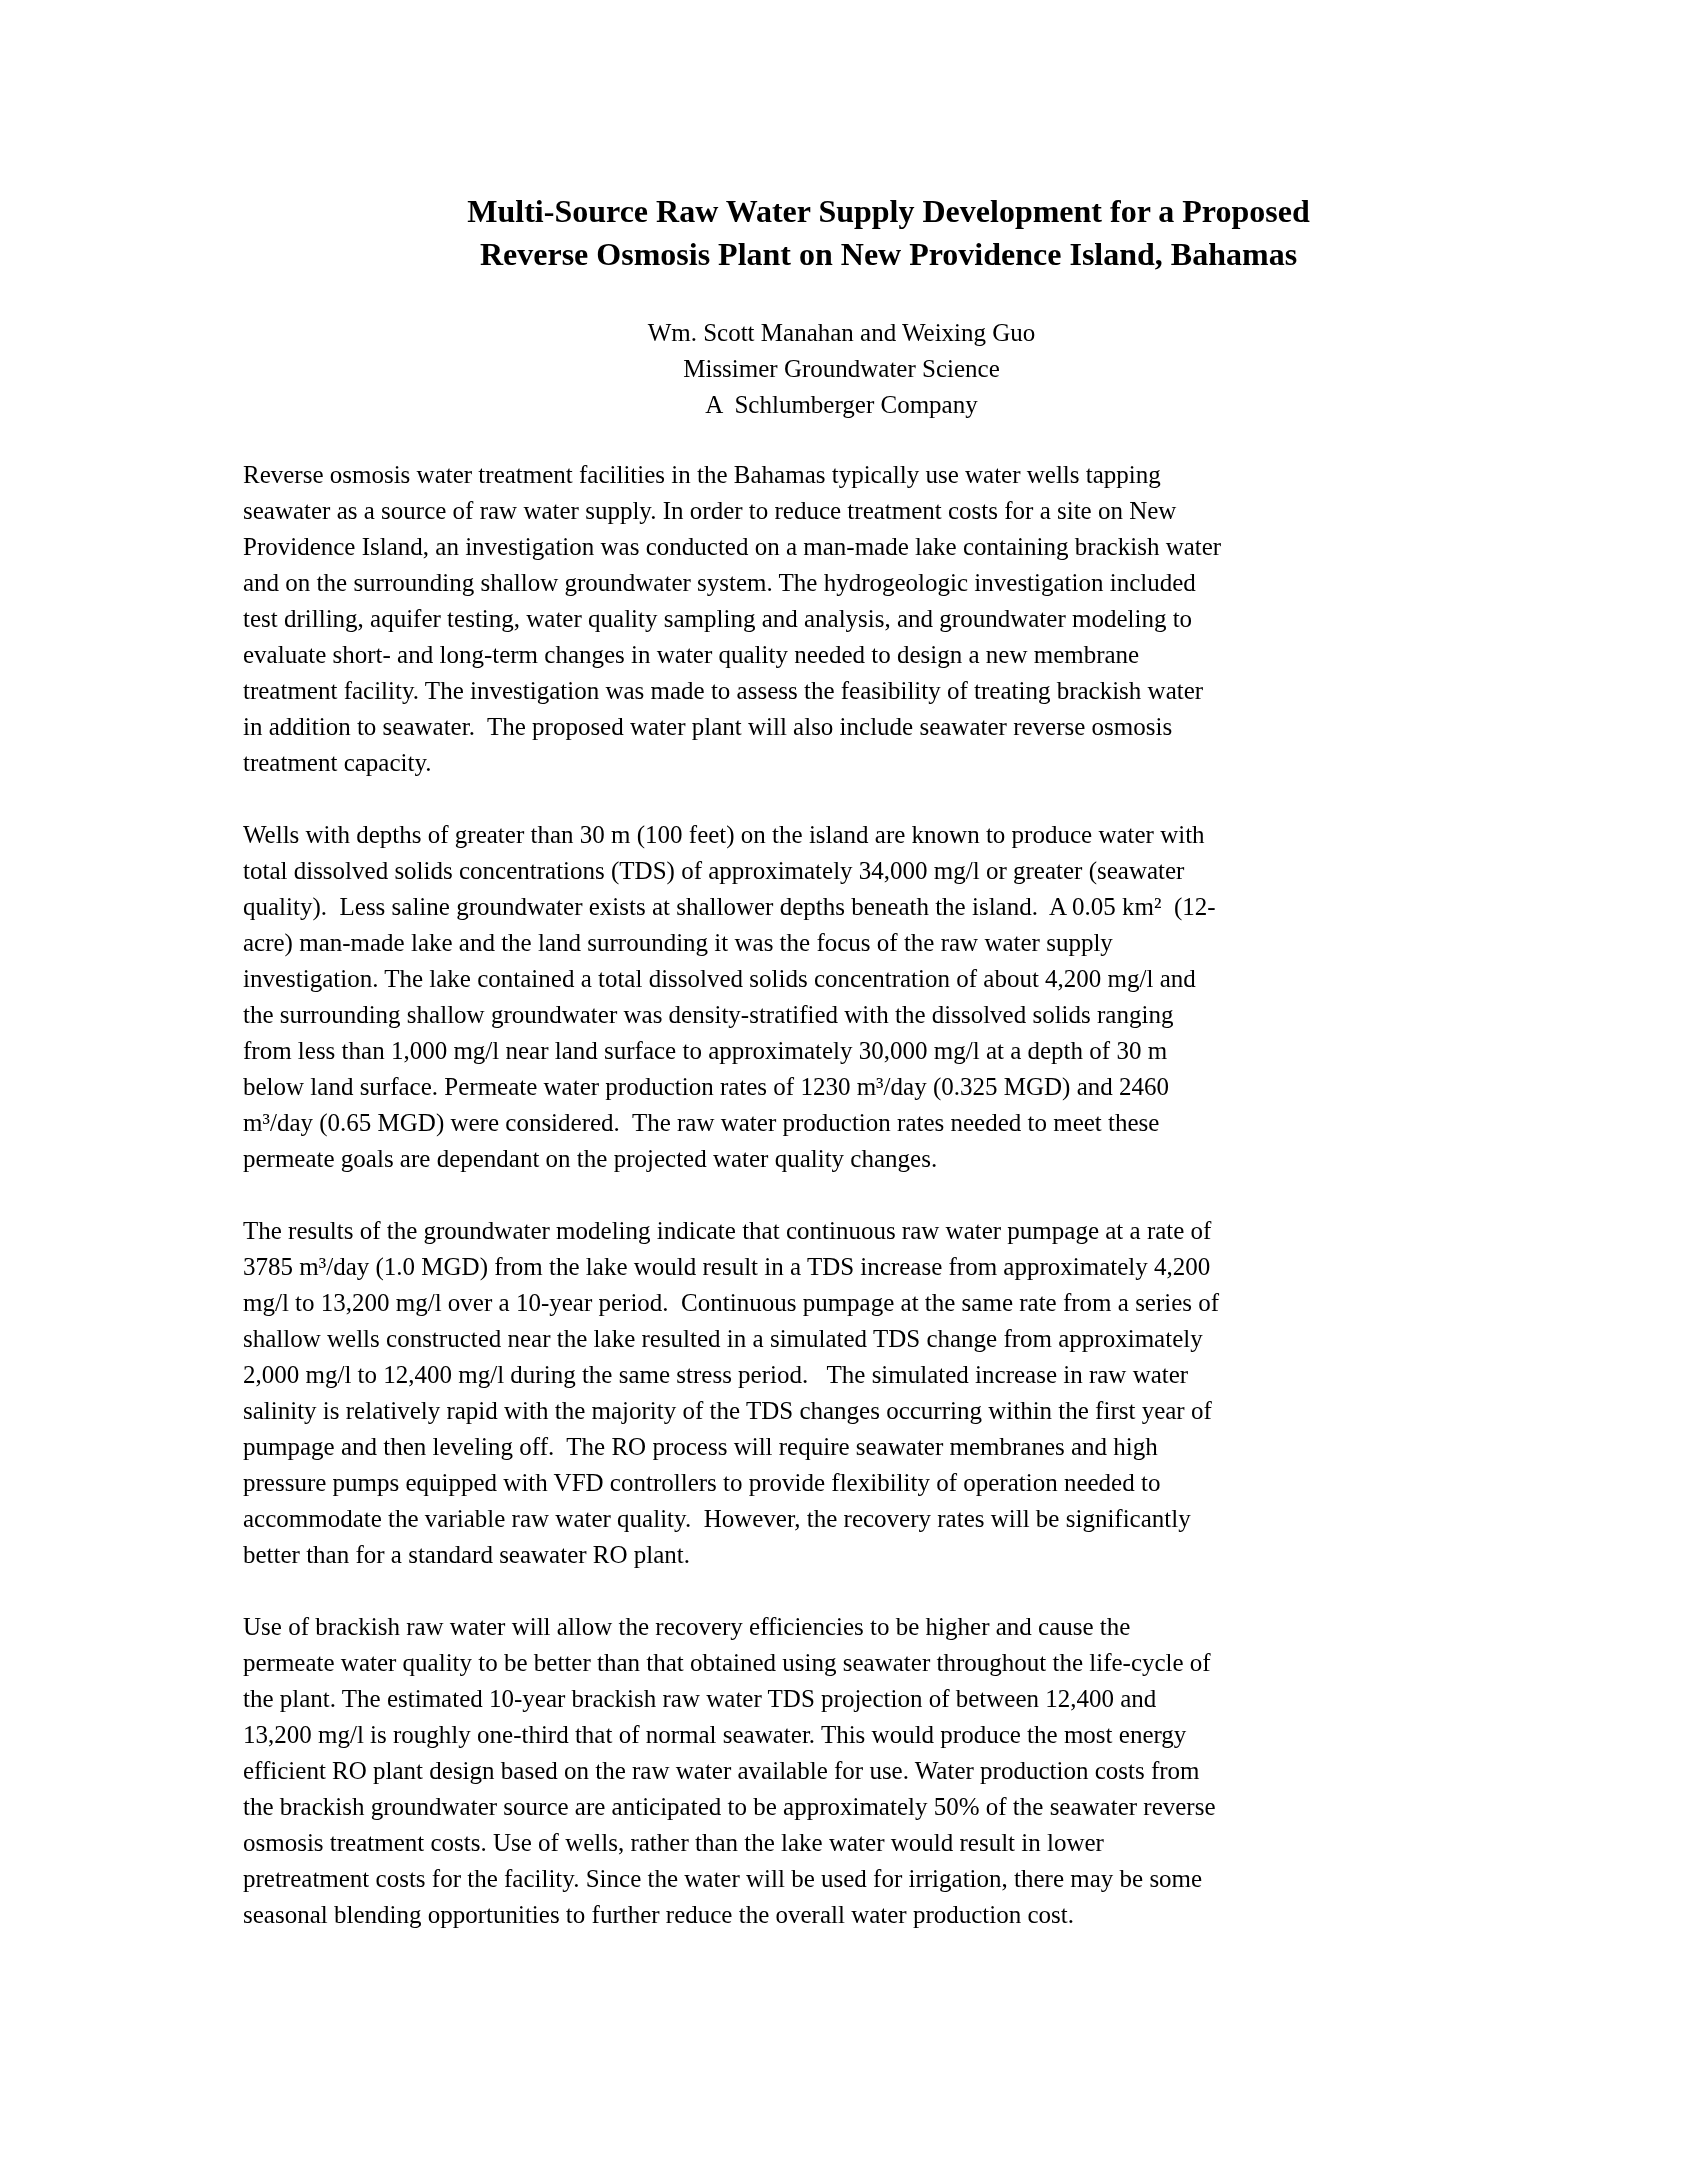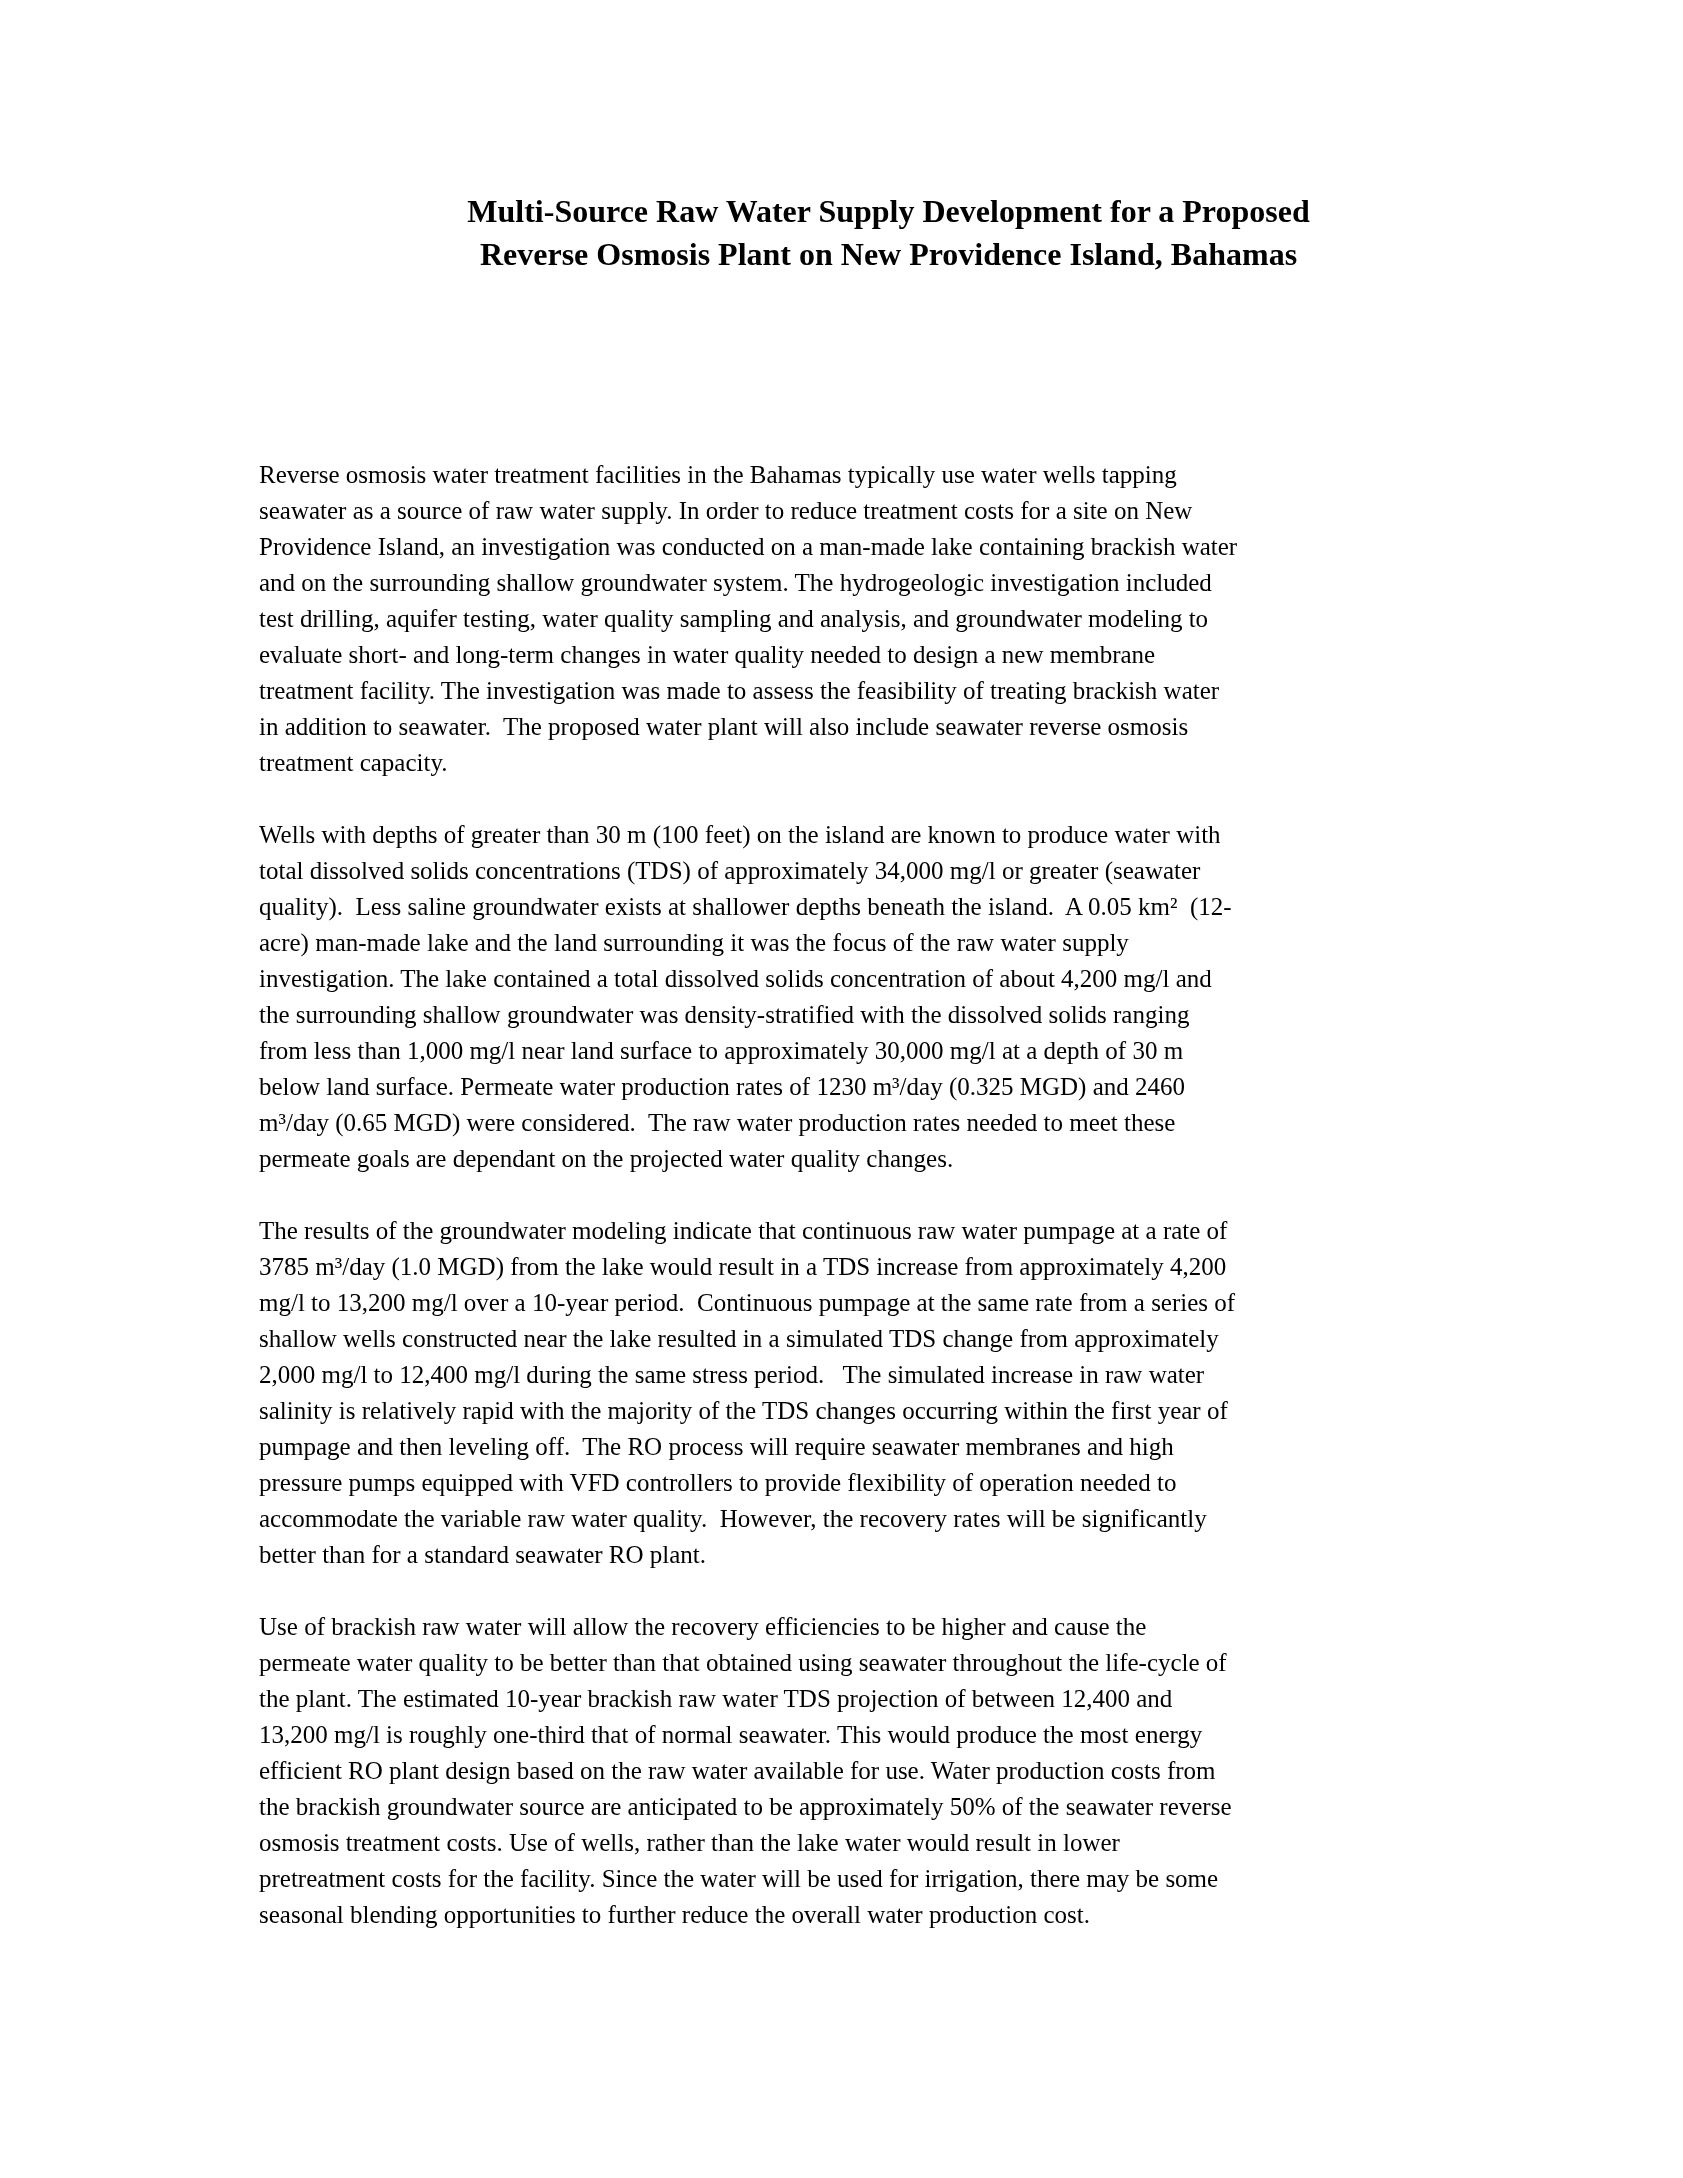--- a/index.html
+++ b/index.html
@@ -59,6 +59,9 @@
   <div class="title-block">Multi-Source Raw Water Supply Development for a Proposed
 Reverse Osmosis Plant on New Providence Island, Bahamas</div>
 
+  <div class="author-block">Wm. Scott Manahan and Weixing Guo
+Missimer Groundwater Science
+A  Schlumberger Company</div>
 
   <div class="content">
     <div class="para">Reverse osmosis water treatment facilities in the Bahamas typically use water wells tapping

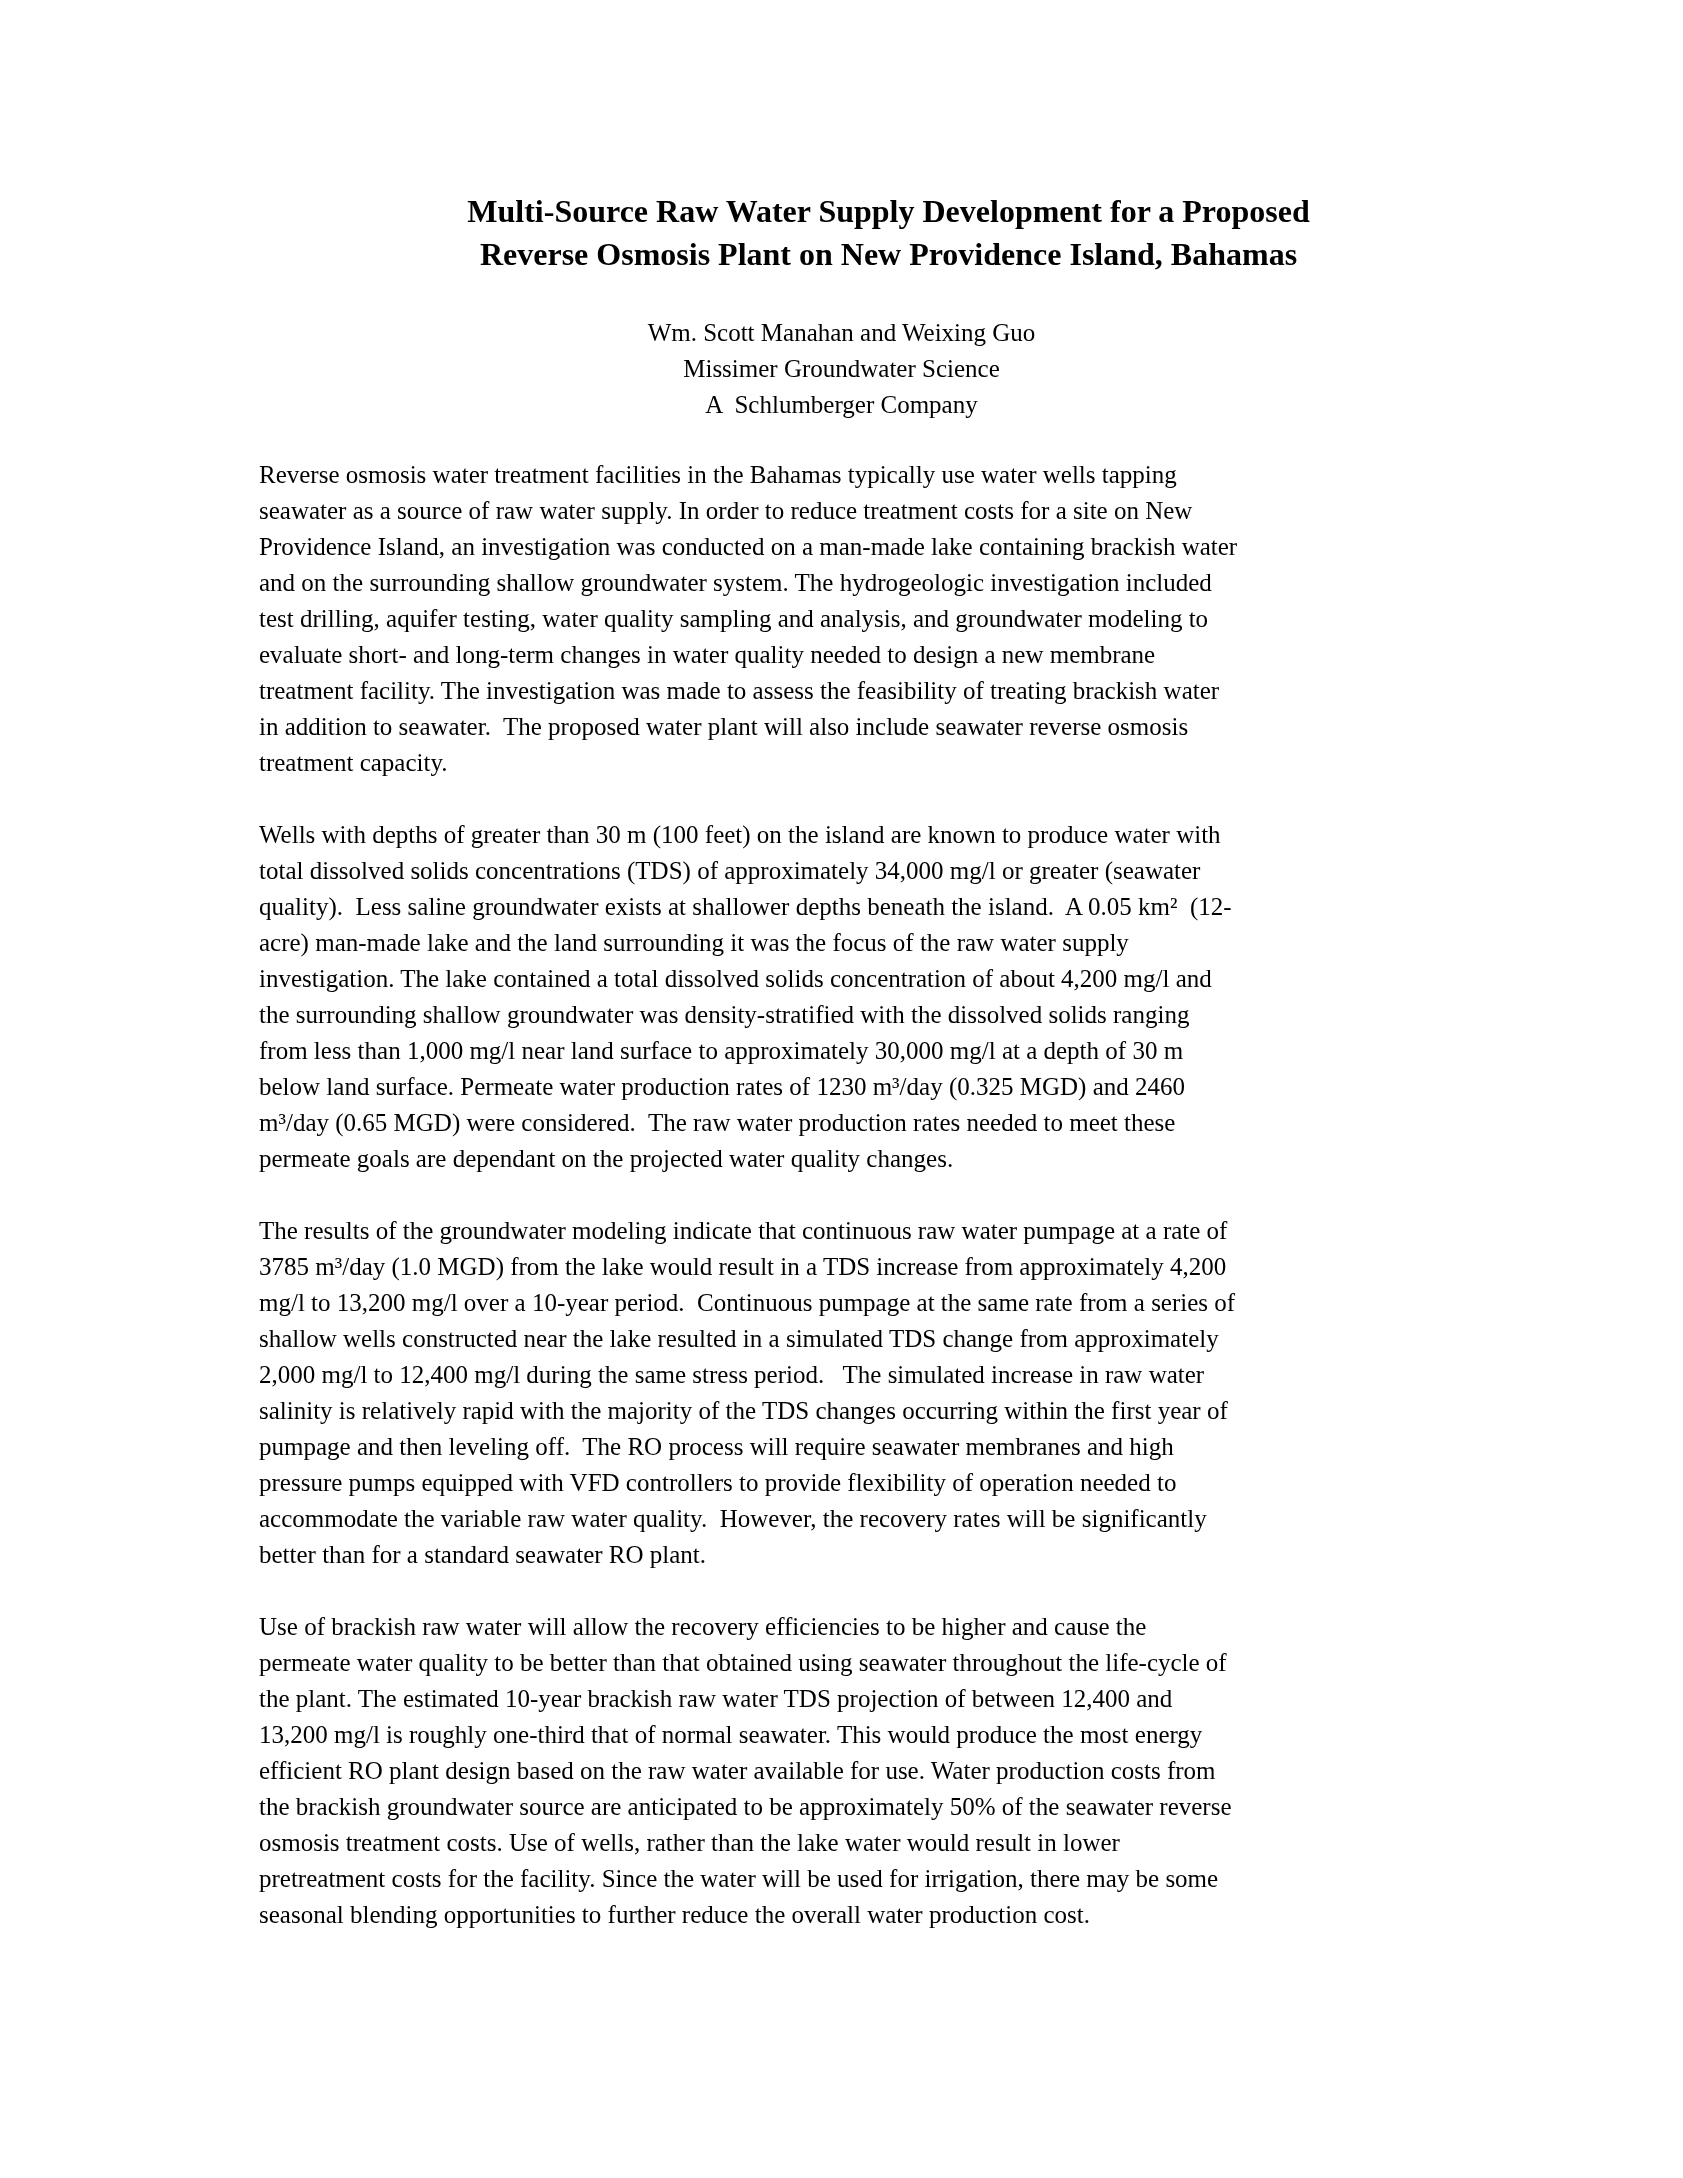--- a/index.html
+++ b/index.html
@@ -45,7 +45,7 @@
     width: 1257px;
   }
   .para {
-    margin: 0 0 36px 16px;
+    margin: 0 0 36px 0;
     font-size: 25px;
     line-height: 36px;
     white-space: pre;

